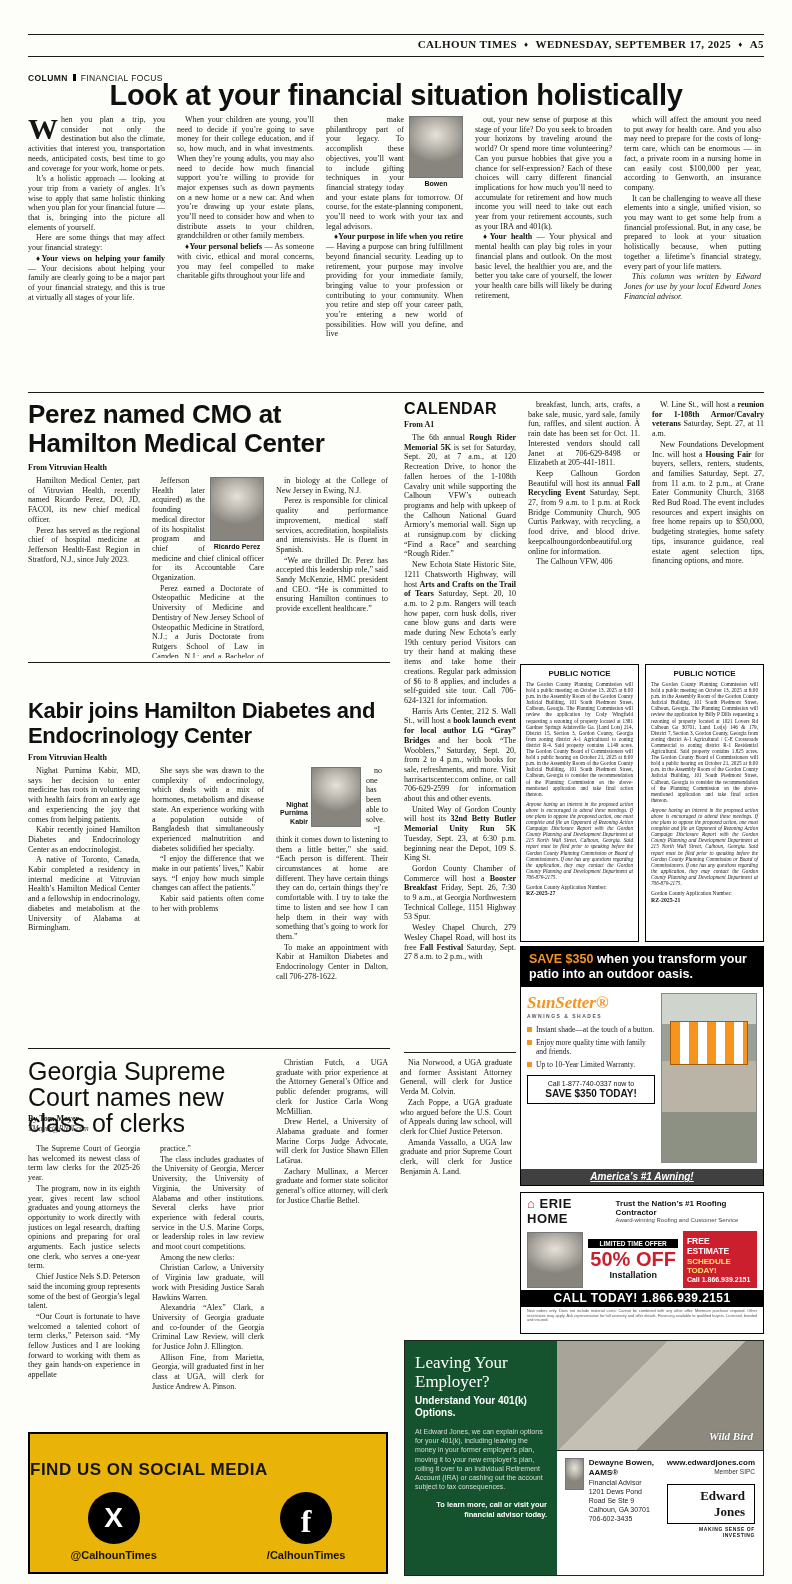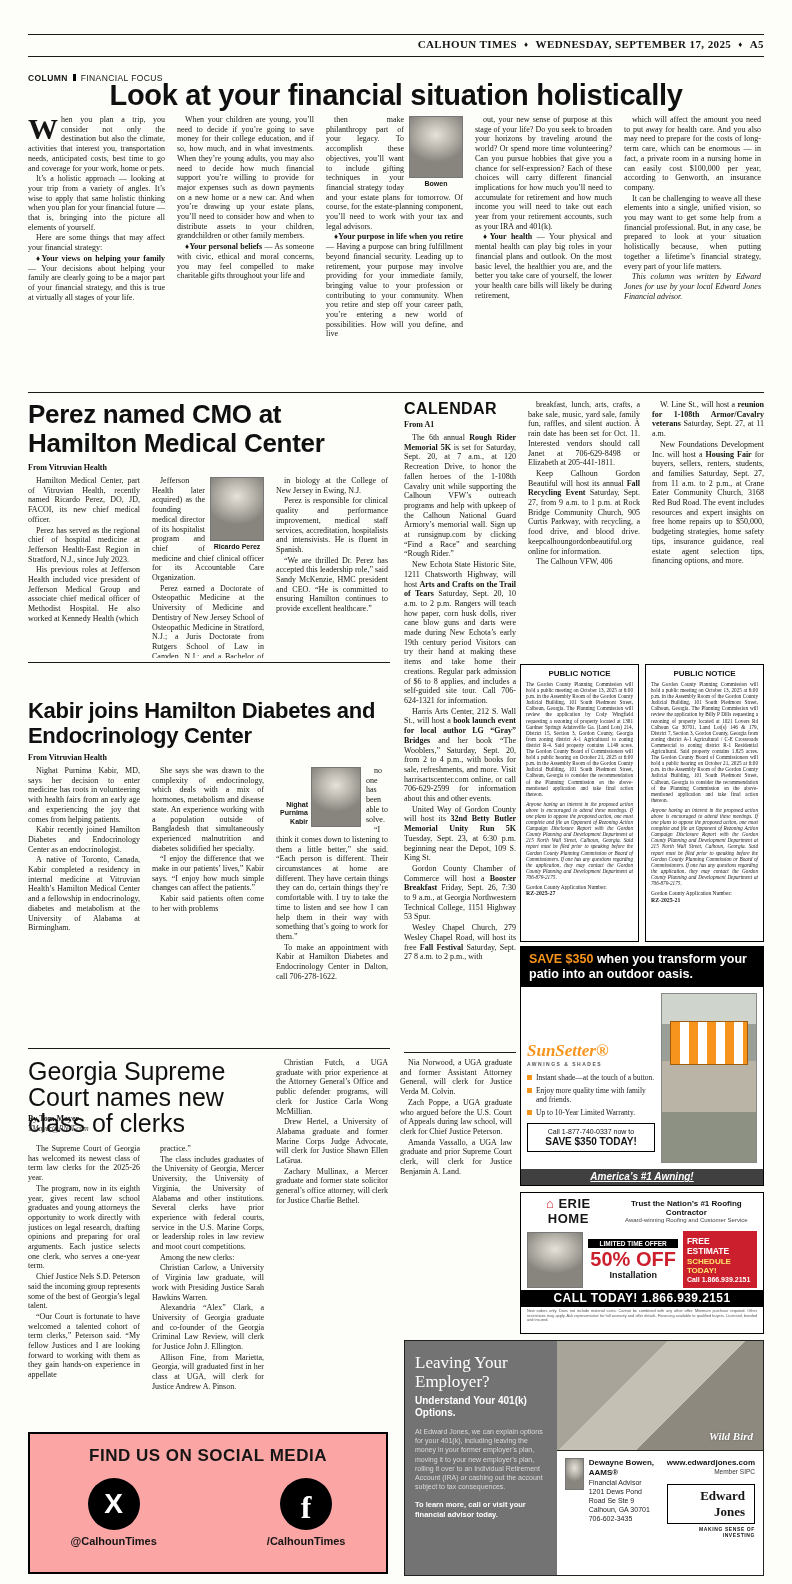--- a/index.html
+++ b/index.html
@@ -211,7 +211,6 @@
         <div>
             <p class="para"><span>Hamilton Medical Center, part of Vitruvian Health, recently named Ricardo Perez, DO, JD, FACOI, its new chief medical officer.</span><b></b><span></span></p>
             <p class="para"><span>Perez has served as the regional chief of hospital medicine at Jefferson Health-East Region in Stratford, N.J., since July 2023.</span><b></b><span></span></p>
-            <p class="para"><span>His previous roles at Jefferson Health included vice president of Jefferson Medical Group and associate chief medical officer of Methodist Hospital. He also worked at Kennedy Health (which</span><b></b><span></span></p>
           </div>
       </div>
       <div class="tcol perez-col">

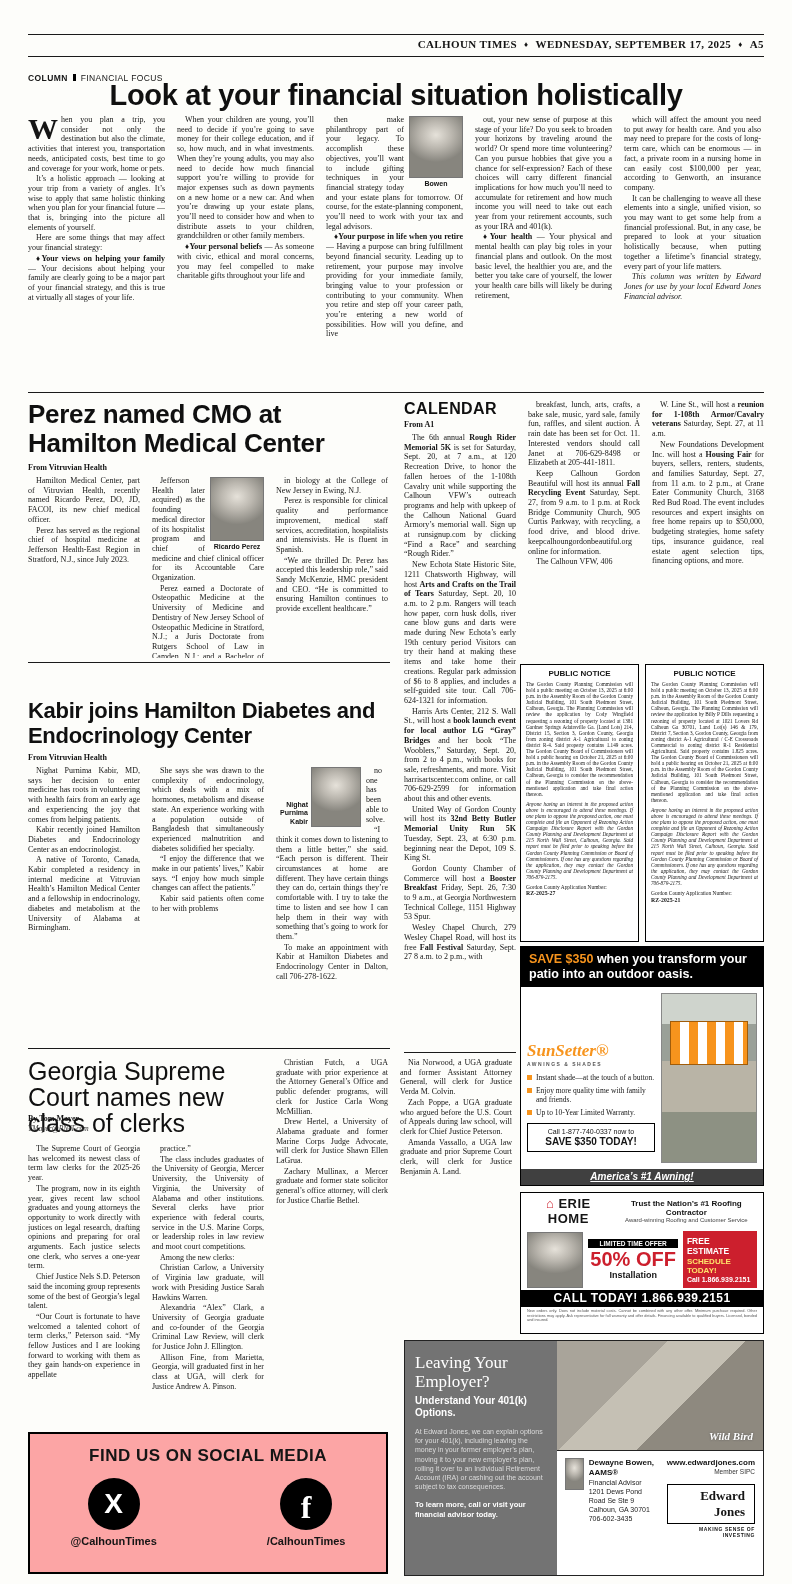--- a/index.html
+++ b/index.html
@@ -73,7 +73,7 @@
   .ss-head { background:#000; color:#fff; padding:5px 8px; font:bold 12.5px/15px "Liberation Sans", sans-serif; }
   .ss-body { flex:1; display:flex; padding:6px; gap:6px; }
   .ss-left { width:128px; }
-  .ss-logo { font:bold italic 17px "Liberation Serif", serif; color:#f7941d;margin-top:48px; }
+  .ss-logo { font:bold italic 17px "Liberation Serif", serif; color:#f7941d; }
   .ss-logo-sub { font:bold 5px "Liberation Sans", sans-serif; letter-spacing:1.5px; color:#555; margin-bottom:6px; }
   .ss-bullet { display:flex; gap:4px; font:7.5px/9px "Liberation Serif", serif; margin-bottom:4px; }
   .ss-dot { flex:0 0 5px; width:5px; height:5px; background:#f7941d; margin-top:2px; }

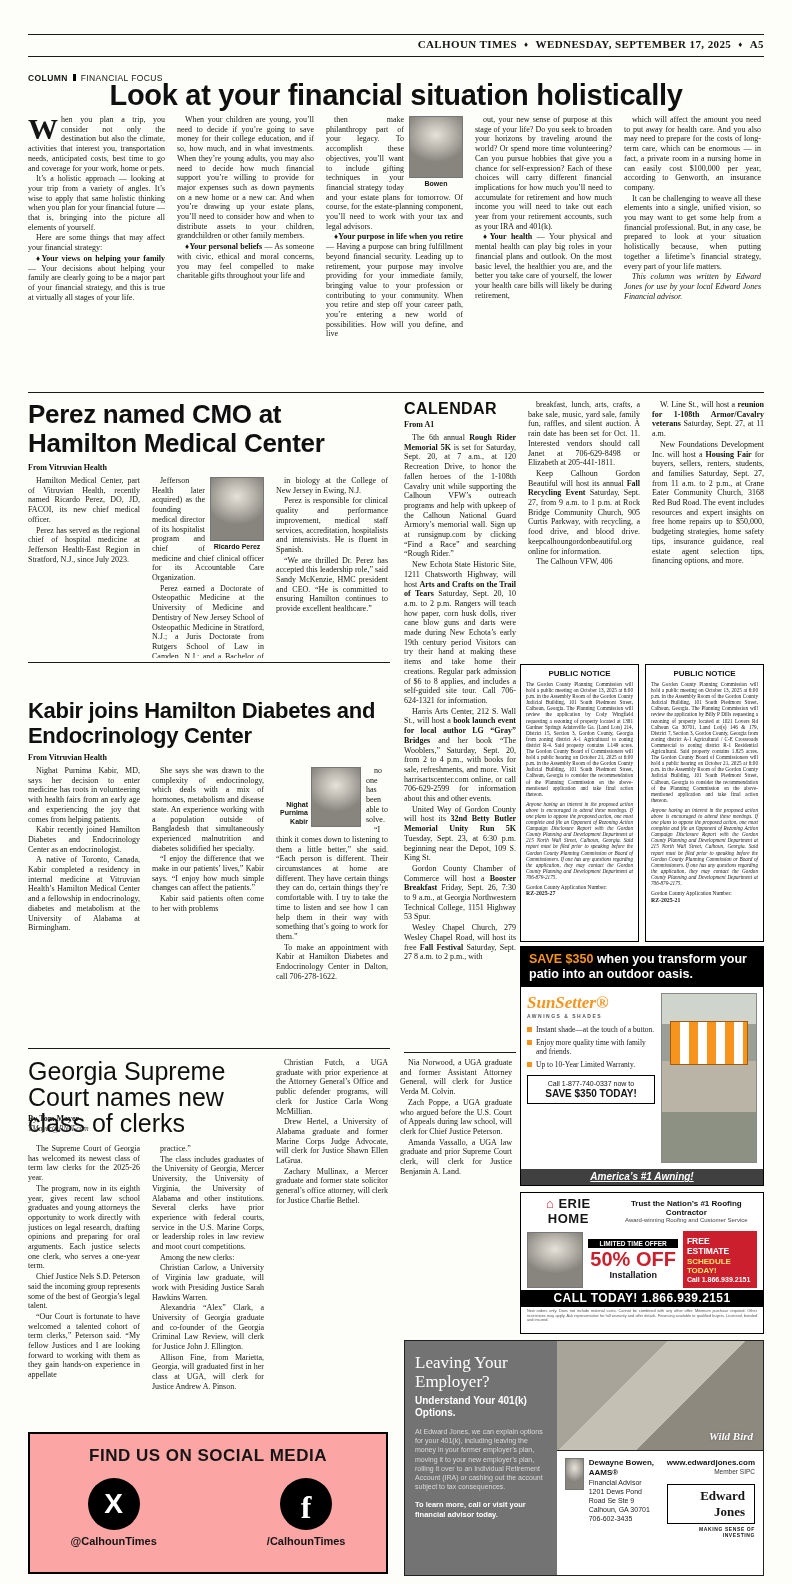--- a/index.html
+++ b/index.html
@@ -88,7 +88,7 @@
 
   
   .erie { left:520px; top:1192px; width:244px; height:142px; border:1px solid #000; background:#fff; display:flex; flex-direction:column; }
-  .erie-top { display:flex; align-items:center; gap:6px; padding:3px 6px;text-align:center; }
+  .erie-top { display:flex; align-items:center; gap:6px; padding:3px 6px; }
   .erie-logo { font:bold 13px "Liberation Sans", sans-serif; letter-spacing:.5px; }
   .erie-logo .house { color:#cc1f2d; }
   .erie-tag1 { font:bold 8px/9px "Liberation Sans", sans-serif; }

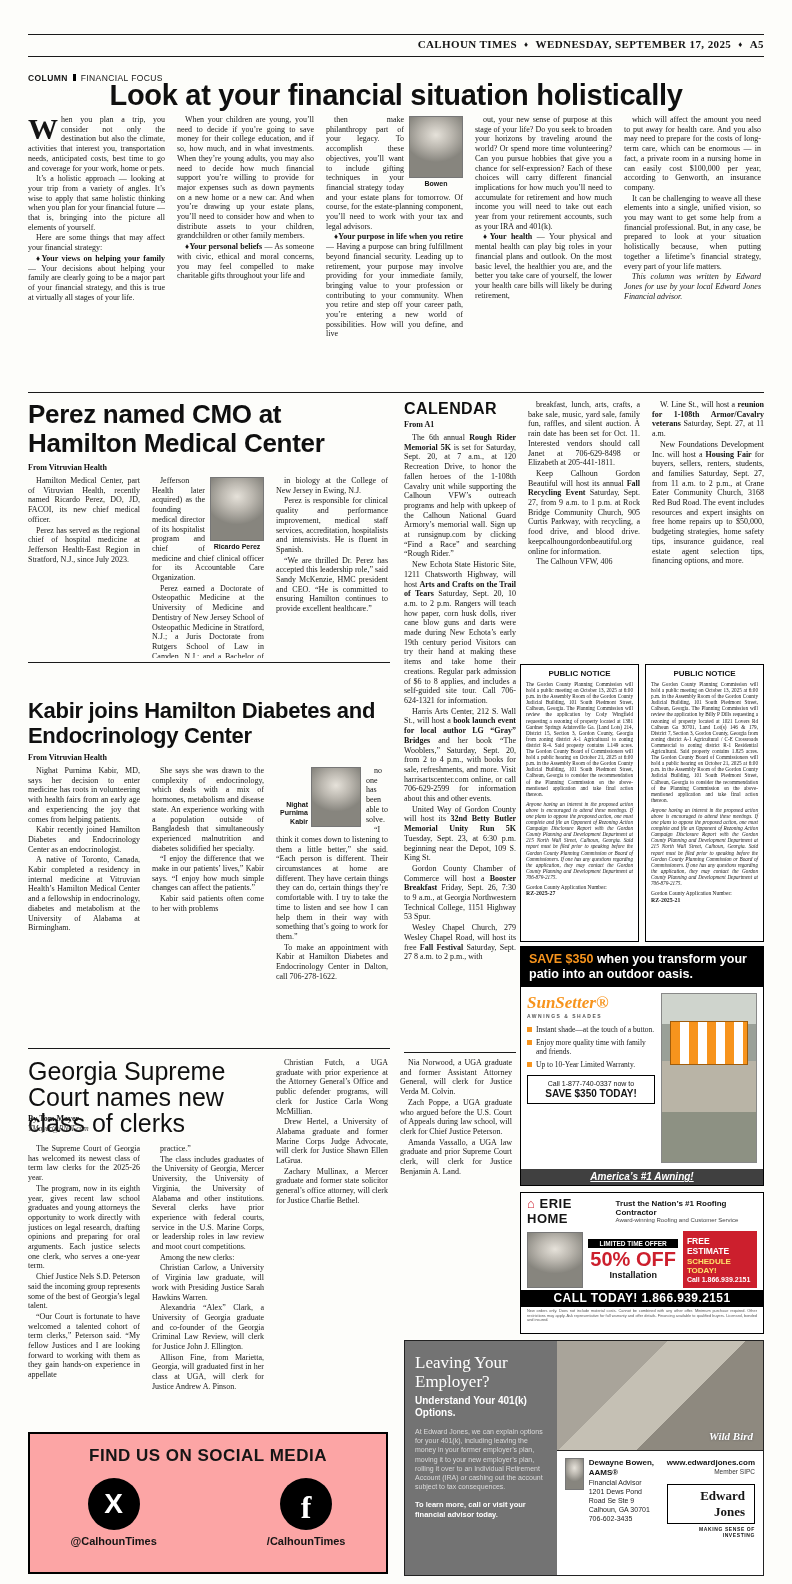--- a/index.html
+++ b/index.html
@@ -107,7 +107,7 @@
   .erie-fine { font:3.9px/4.6px "Liberation Sans", sans-serif; color:#555; padding:2px 6px 3px; text-align:justify; }
 
   
-  .ej { left:404px; top:1340px; width:360px; height:236px; border:1px solid #222; background:#737373; display:flex; }
+  .ej { left:404px; top:1340px; width:360px; height:236px; border:1px solid #222; background:#14532d; display:flex; }
   .ej-left { width:152px; padding:12px 10px; color:#fff; }
   .ej-title { font:17px/19px "Liberation Serif", serif; margin-bottom:4px; }
   .ej-sub { font:bold 10px/12px "Liberation Sans", sans-serif; margin-bottom:8px; }

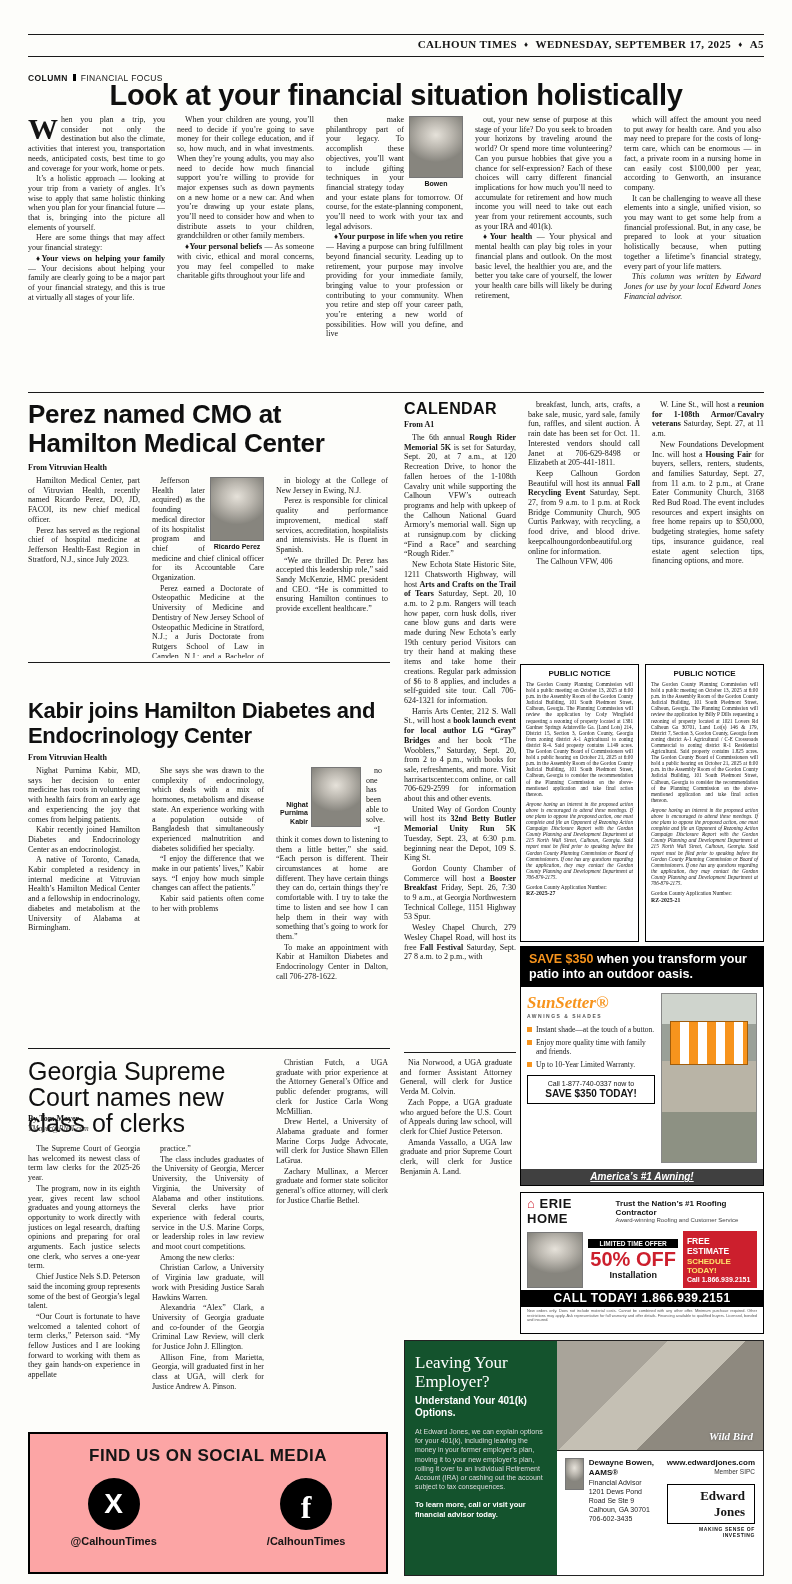--- a/index.html
+++ b/index.html
@@ -129,7 +129,7 @@
   .ej-logo-tag { font:bold 5px "Liberation Sans", sans-serif; letter-spacing:.6px; margin-top:2px; }
 
   
-  .social { left:28px; top:1432px; width:360px; height:142px; border:2px solid #000; background:#fca5a5; text-align:center; padding-top:12px; }
+  .social { left:28px; top:1432px; width:360px; height:142px; border:2px solid #000; background:#eab308; padding-top:26px; }
   .social-title { font:bold 17px "Liberation Sans", sans-serif; letter-spacing:.5px; }
   .social-icons { display:flex; justify-content:center; gap:110px; margin-top:12px; }
   .circle { width:52px; height:52px; border-radius:50%; background:#000; color:#fff; display:flex; align-items:center; justify-content:center; margin:0 auto; }

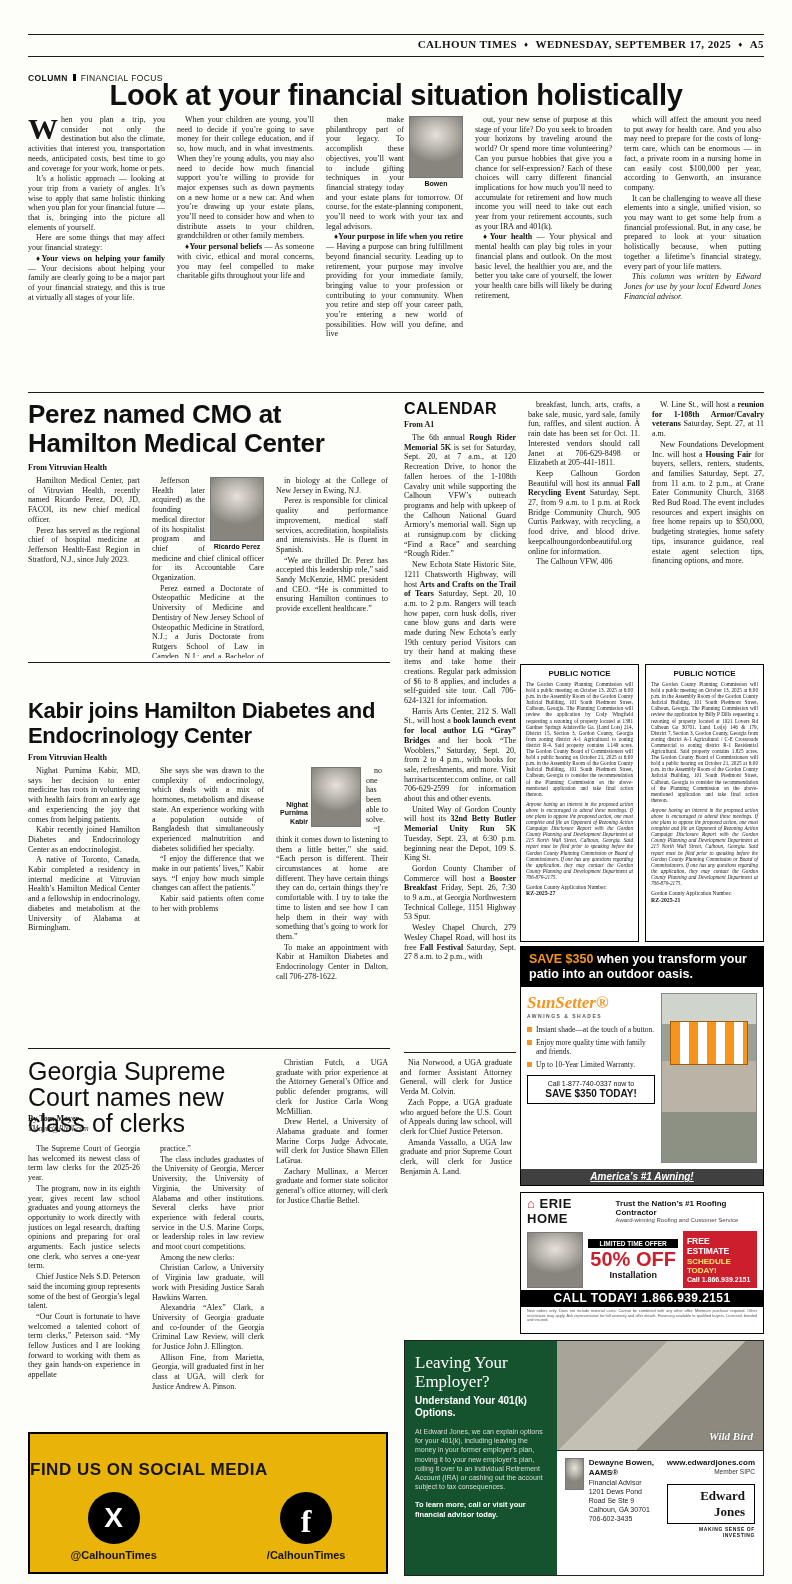--- a/index.html
+++ b/index.html
@@ -112,7 +112,7 @@
   .ej-title { font:17px/19px "Liberation Serif", serif; margin-bottom:4px; }
   .ej-sub { font:bold 10px/12px "Liberation Sans", sans-serif; margin-bottom:8px; }
   .ej-body { font:7px/9.2px "Liberation Sans", sans-serif; color:#dcdcdc; text-align:left; }
-  .ej-cta { font:bold 7.5px/9.5px "Liberation Sans", sans-serif; margin-top:9px; }
+  .ej-cta { font:bold 7.5px/9.5px "Liberation Sans", sans-serif; margin-top:9px;text-align:right; }
   .ej-right { flex:1; display:flex; flex-direction:column; }
   .ej-photo { height:110px; border-bottom:1px solid #222; position:relative;
       background: linear-gradient(135deg,#a9a49a 0 35%, #c5c0b4 35% 60%, #8e897f 60% 100%); }

